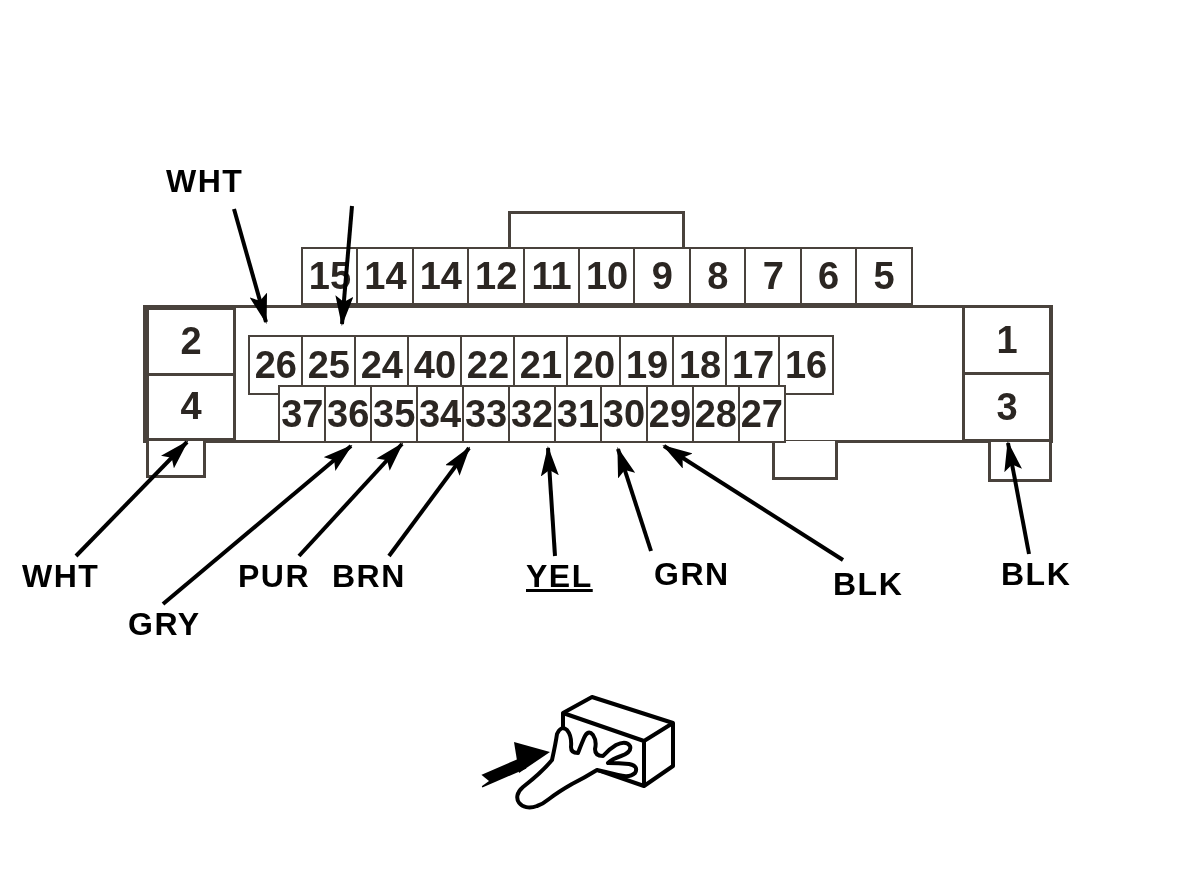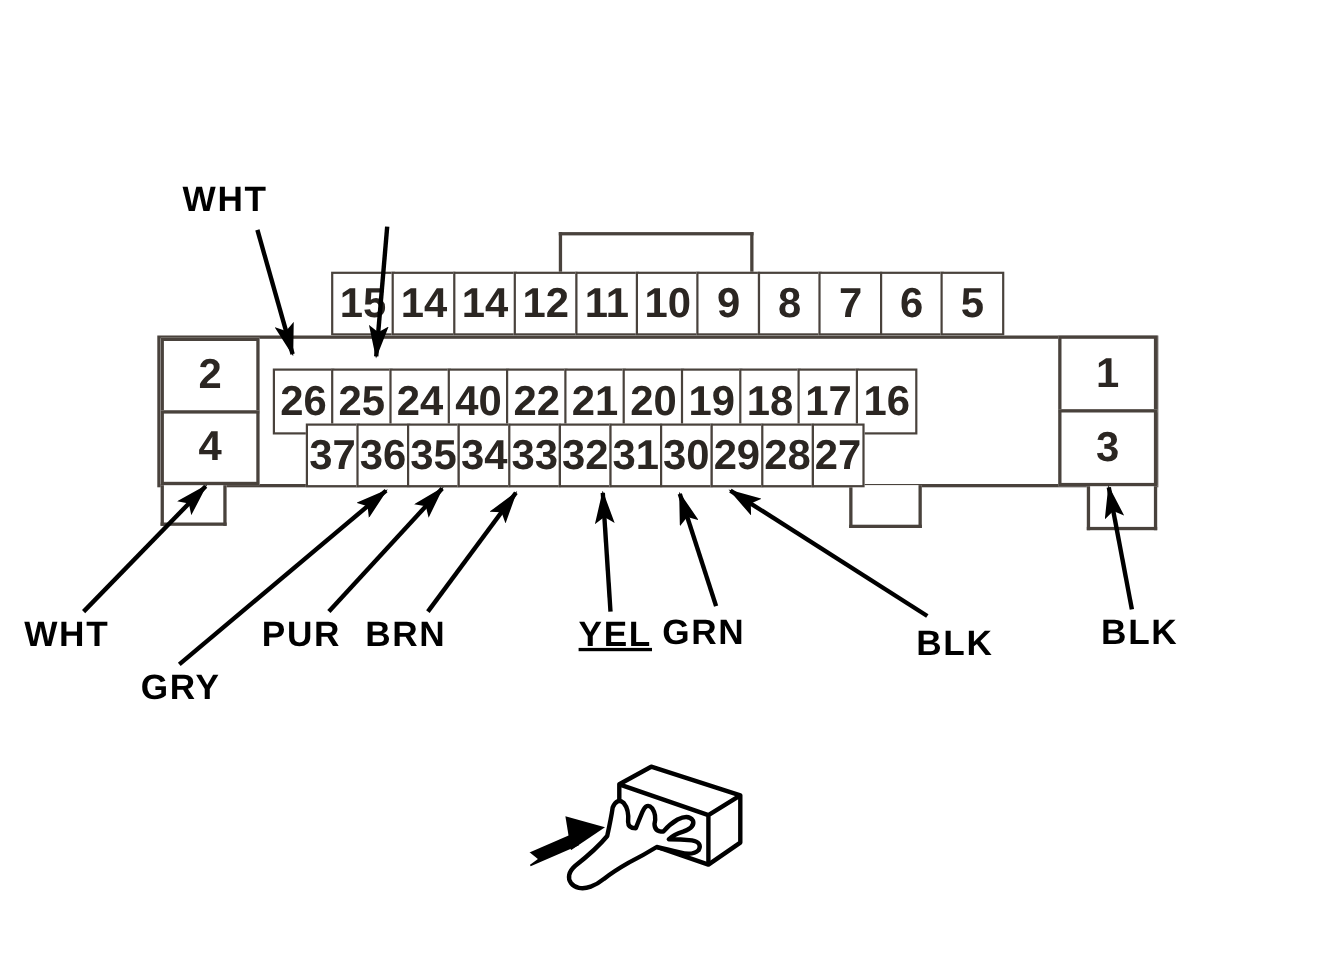--- a/index.html
+++ b/index.html
@@ -45,7 +45,7 @@
   #lbl-pur-b{left:238px;top:558px;}
   #lbl-brn-b{left:332px;top:558px;}
   #lbl-yel-b{left:526px;top:558px;text-decoration:underline;}
-  #lbl-grn-b{left:602px;top:556px;}
+  #lbl-grn-b{left:654px;top:556px;}
   #lbl-blk1-b{left:833px;top:566px;}
   #lbl-blk2-b{left:1001px;top:556px;}
   .overlay{position:absolute;left:0;top:0;pointer-events:none;}

